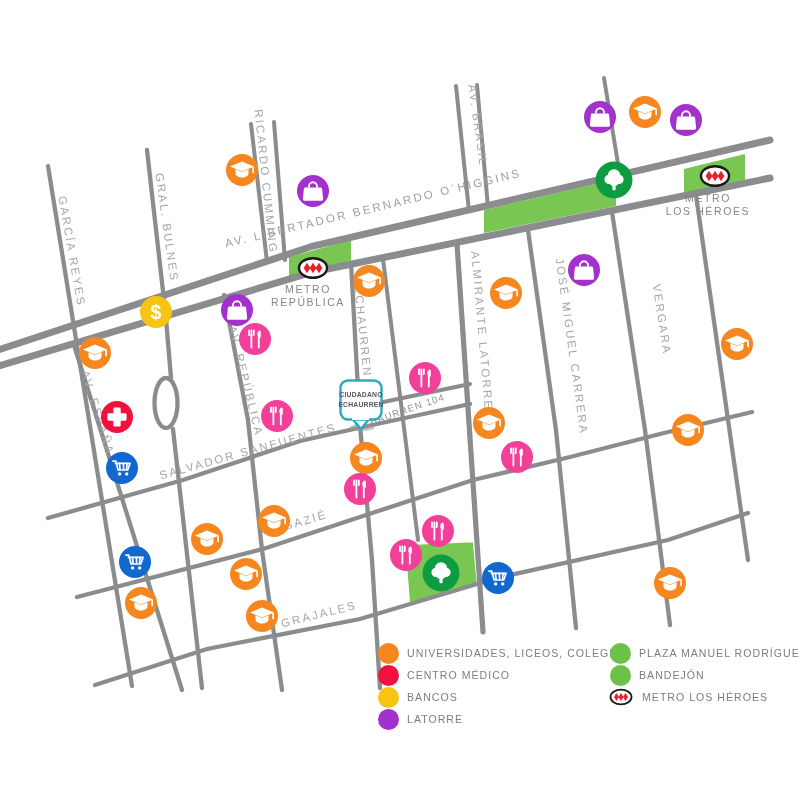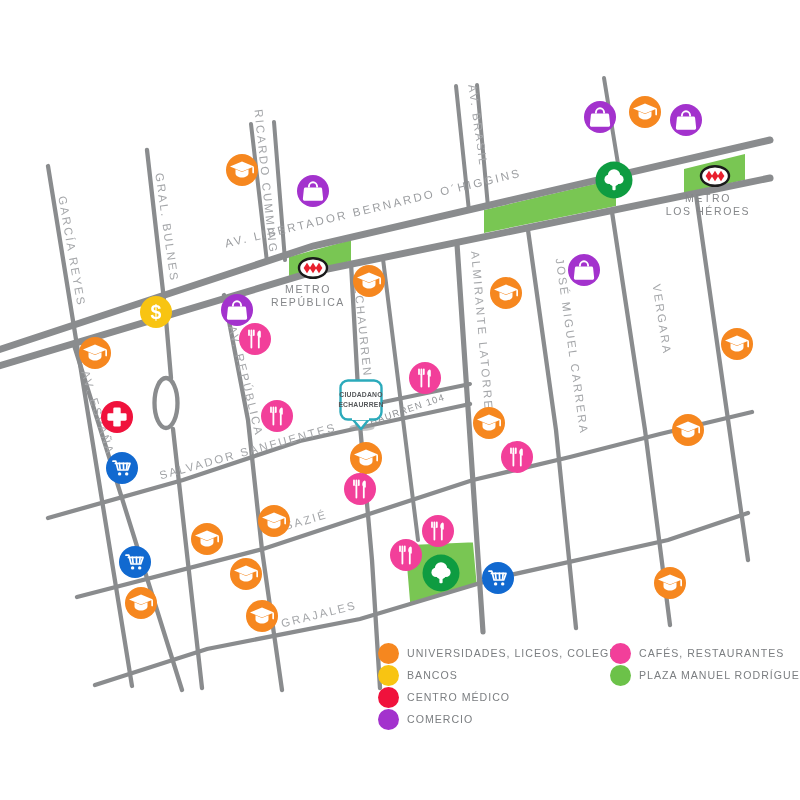--- a/index.html
+++ b/index.html
@@ -298,10 +298,6 @@
   </div>
   <div class="legend-col right">
     <div class="legend-row">
-      <span class="legend-dot" style="background: rgb(242, 63, 154);"></span>
-      <span class="legend-label">CAFÉS, RESTAURANTES</span>
-    </div>
-    <div class="legend-row">
       <span class="legend-dot" style="background: rgb(108, 194, 73);"></span>
       <span class="legend-label">PLAZA MANUEL RODRÍGUEZ</span>
     </div>

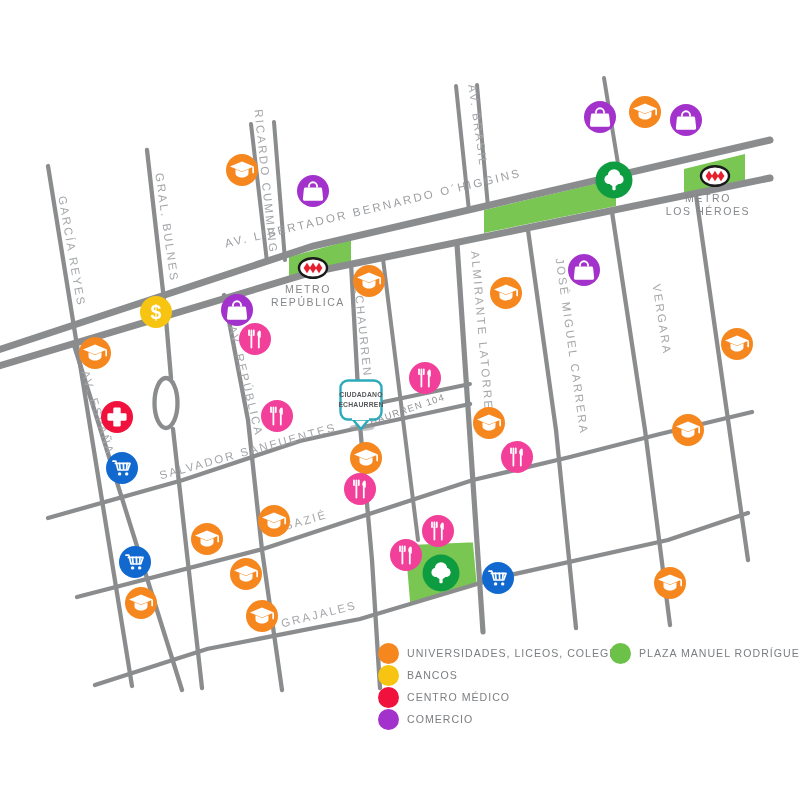--- a/index.html
+++ b/index.html
@@ -301,6 +301,10 @@
       <span class="legend-dot" style="background: rgb(108, 194, 73);"></span>
       <span class="legend-label">PLAZA MANUEL RODRÍGUEZ</span>
     </div>
+    <div class="legend-row">
+      <span class="legend-dot" style="background: rgb(108, 194, 73);"></span>
+      <span class="legend-label">BANDEJÓN</span>
+    </div>
   </div>
 </div>
 </div>

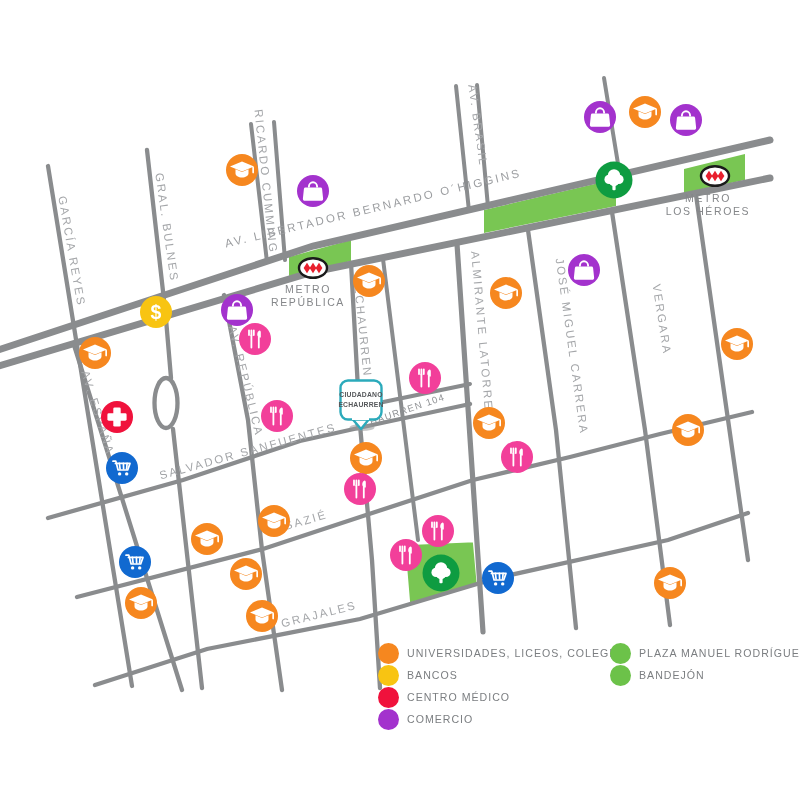--- a/index.html
+++ b/index.html
@@ -284,12 +284,12 @@
       <span class="legend-label">UNIVERSIDADES, LICEOS, COLEGIOS</span>
     </div>
     <div class="legend-row">
+      <span class="legend-dot" style="background: rgb(240, 18, 60);"></span>
+      <span class="legend-label">CENTRO MÉDICO</span>
+    </div>
+    <div class="legend-row">
       <span class="legend-dot" style="background: rgb(248, 196, 18);"></span>
       <span class="legend-label">BANCOS</span>
-    </div>
-    <div class="legend-row">
-      <span class="legend-dot" style="background: rgb(240, 18, 60);"></span>
-      <span class="legend-label">CENTRO MÉDICO</span>
     </div>
     <div class="legend-row">
       <span class="legend-dot" style="background: rgb(163, 50, 205);"></span>

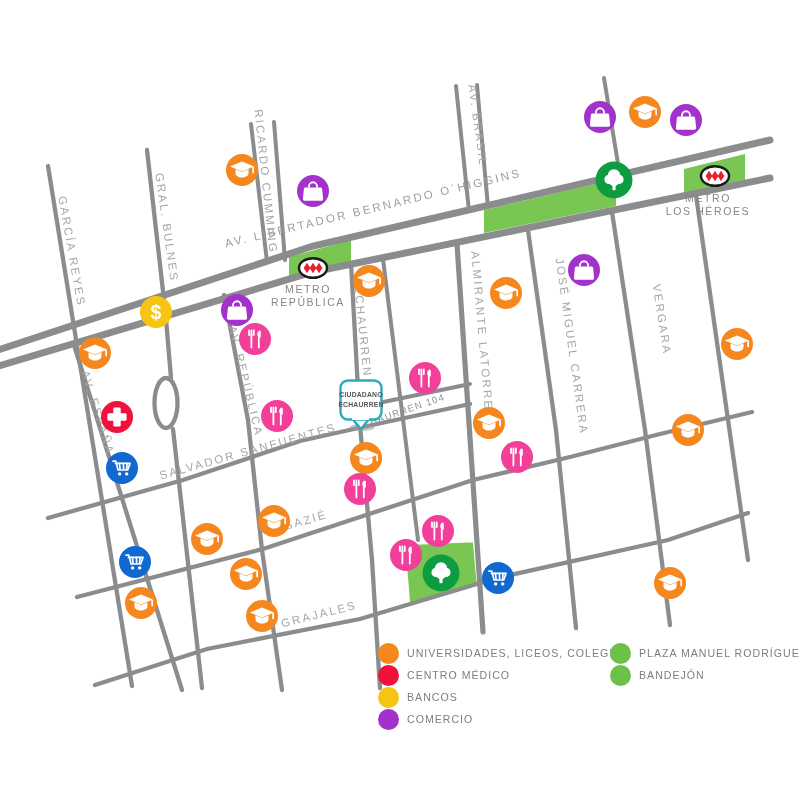--- a/index.html
+++ b/index.html
@@ -305,6 +305,12 @@
       <span class="legend-dot" style="background: rgb(108, 194, 73);"></span>
       <span class="legend-label">BANDEJÓN</span>
     </div>
+    <div class="legend-row">
+      <svg class="legend-ico" viewBox="-16 -12 32 24">
+            <use href="#sym-metro-full"></use>
+          </svg>
+      <span class="legend-label">METRO LOS HÉROES</span>
+    </div>
   </div>
 </div>
 </div>

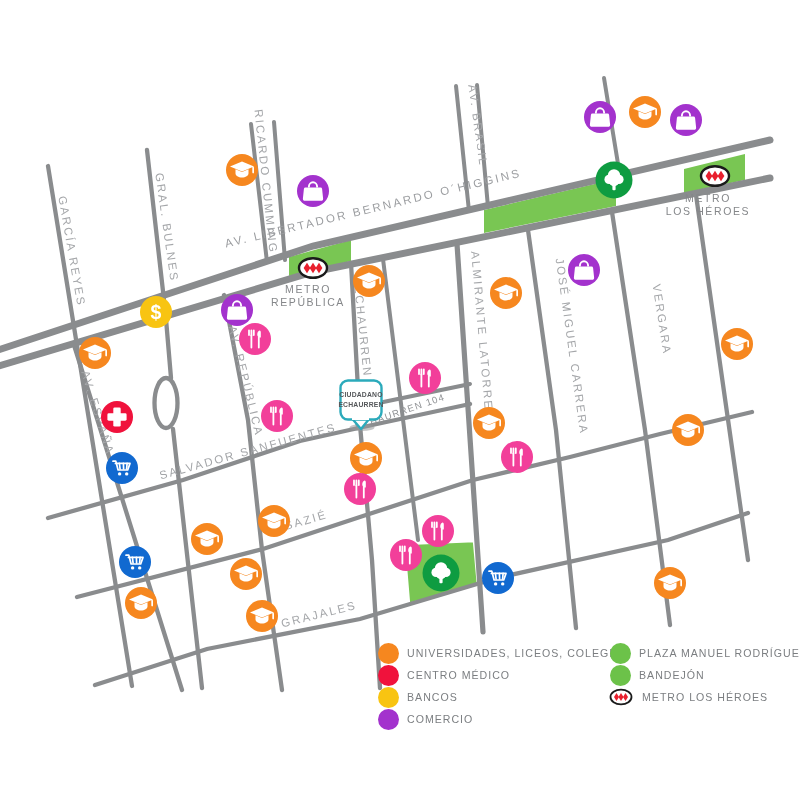--- a/index.html
+++ b/index.html
@@ -293,7 +293,7 @@
     </div>
     <div class="legend-row">
       <span class="legend-dot" style="background: rgb(163, 50, 205);"></span>
-      <span class="legend-label">COMERCIO</span>
+      <span class="legend-label">LATORRE</span>
     </div>
   </div>
   <div class="legend-col right">

